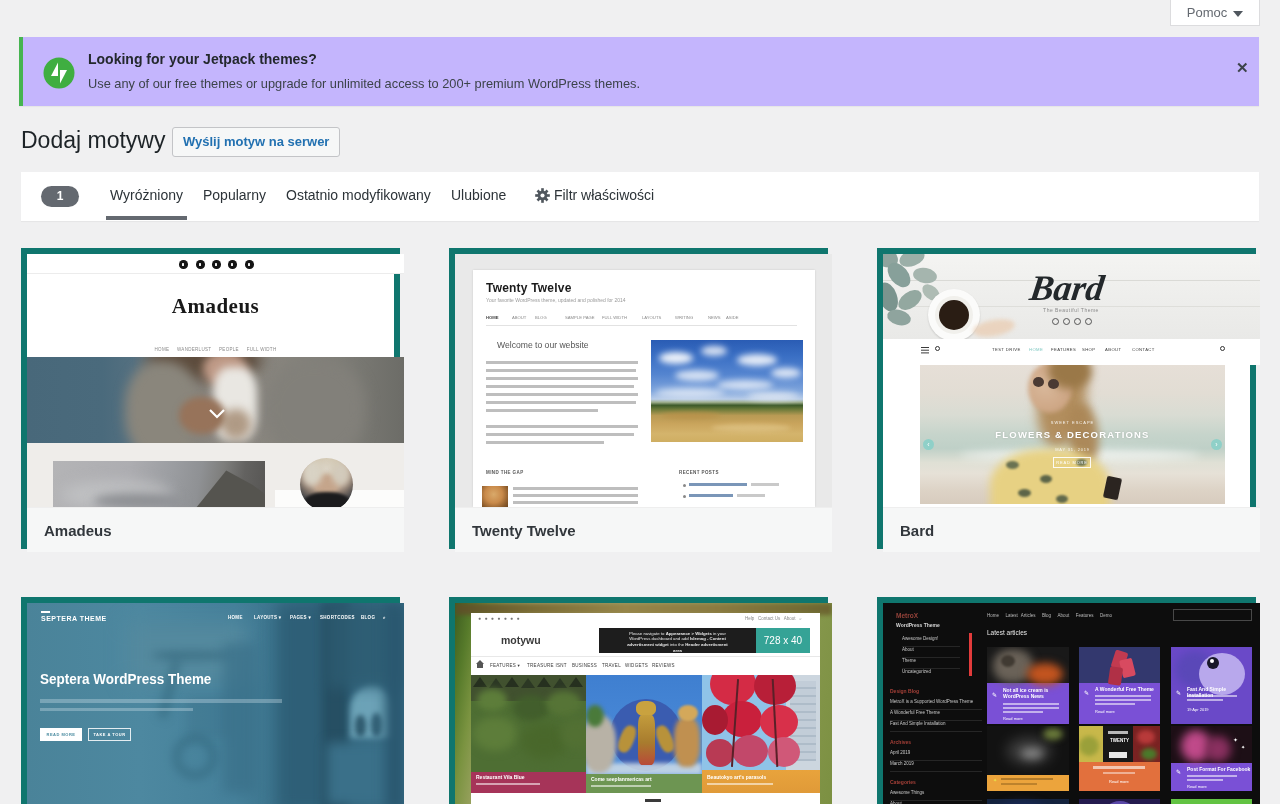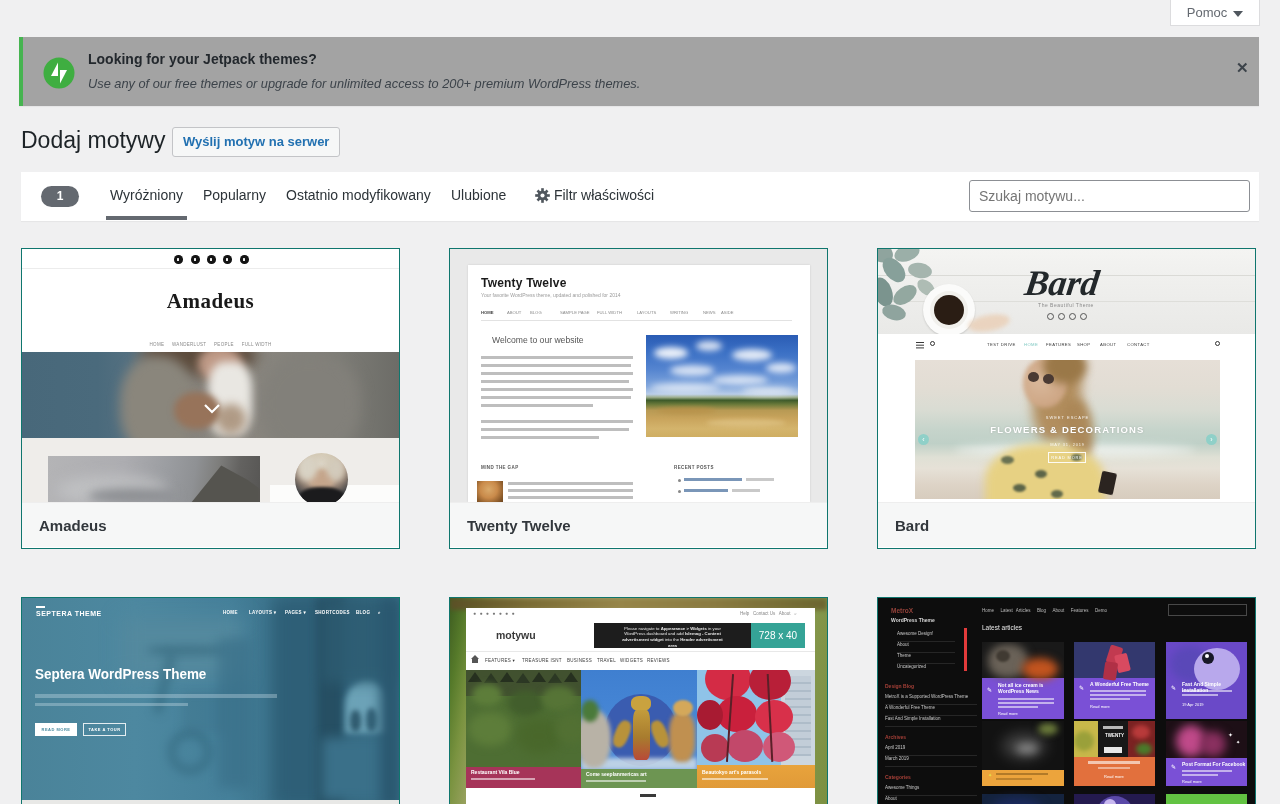--- a/index.html
+++ b/index.html
@@ -12,7 +12,7 @@
 #pomoc .tri { display:inline-block; width:0; height:0; border-left:5px solid transparent; border-right:5px solid transparent; border-top:6px solid #50575e; margin-left:6px; vertical-align:middle; }
 
 
-#notice { left:19px; top:37px; width:1240px; height:69px; background:#a3a3a3; border-left:4px solid #46b450; box-shadow:0 1px 1px rgba(0,0,0,.04); }
+#notice { left:19px; top:37px; width:1240px; height:69px; background:#c4b5fd; border-left:4px solid #46b450; box-shadow:0 1px 1px rgba(0,0,0,.04); }
 #jp-logo { left:20px; top:20px; }
 #notice .tt { left:65px; top:14px; font-size:14px; font-weight:bold; color:#23282d; }
 #notice .bb { left:65px; top:39px; font-size:12.8px; color:#3c434a;font-style:italic; }

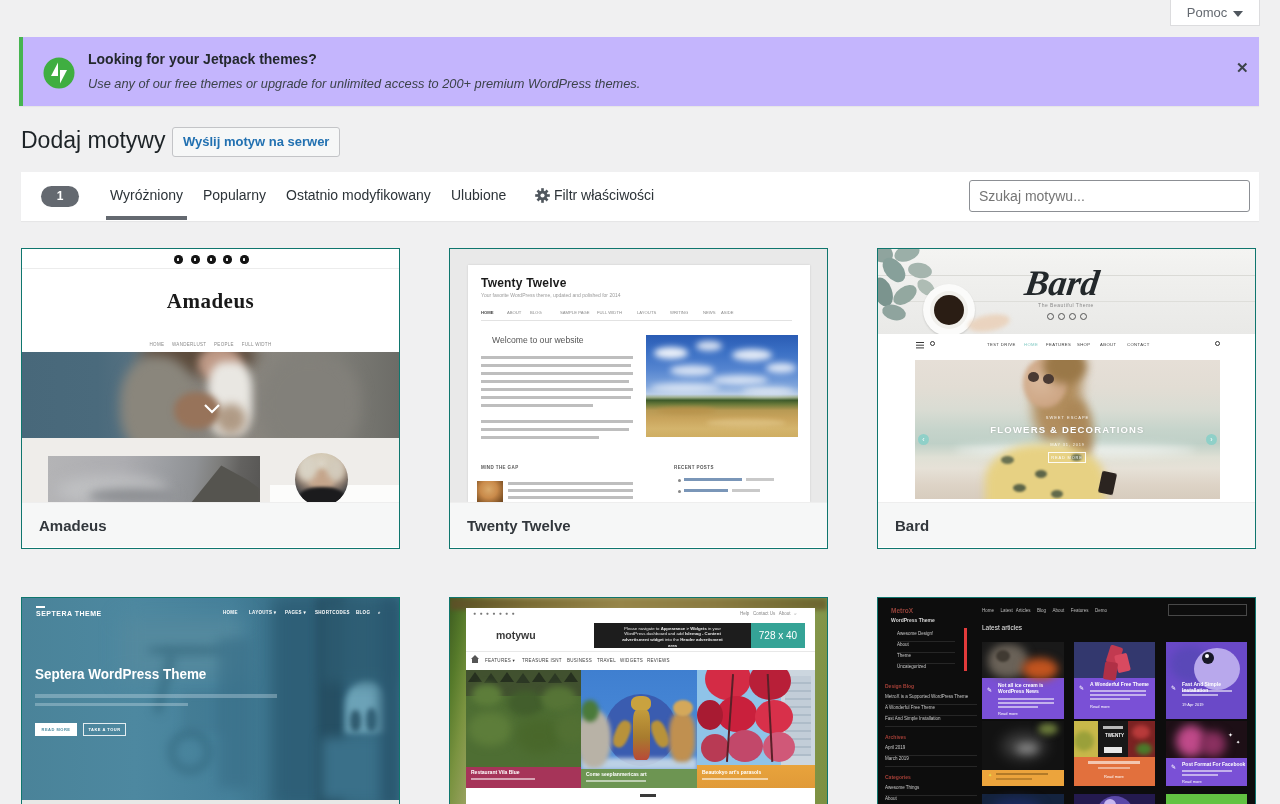--- a/index.html
+++ b/index.html
@@ -15,7 +15,7 @@
 #notice { left:19px; top:37px; width:1240px; height:69px; background:#c4b5fd; border-left:4px solid #46b450; box-shadow:0 1px 1px rgba(0,0,0,.04); }
 #jp-logo { left:20px; top:20px; }
 #notice .tt { left:65px; top:14px; font-size:14px; font-weight:bold; color:#23282d; }
-#notice .bb { left:65px; top:39px; font-size:12.8px; color:#3c434a;font-style:italic; }
+#notice .bb { left:65px; top:39px; font-size:12.8px; color:#3c434a; }
 #jp-btn { left:1045px; top:22px; width:153px; height:27px; background:#41a0d9; border:1px solid #2d86ba; border-radius:4px; color:#fff; font-size:13px; font-weight:bold; text-align:center; line-height:25px; }
 #notice .x { left:1213px; top:22px; font-size:15px; font-weight:bold; color:#3c434a; }
 

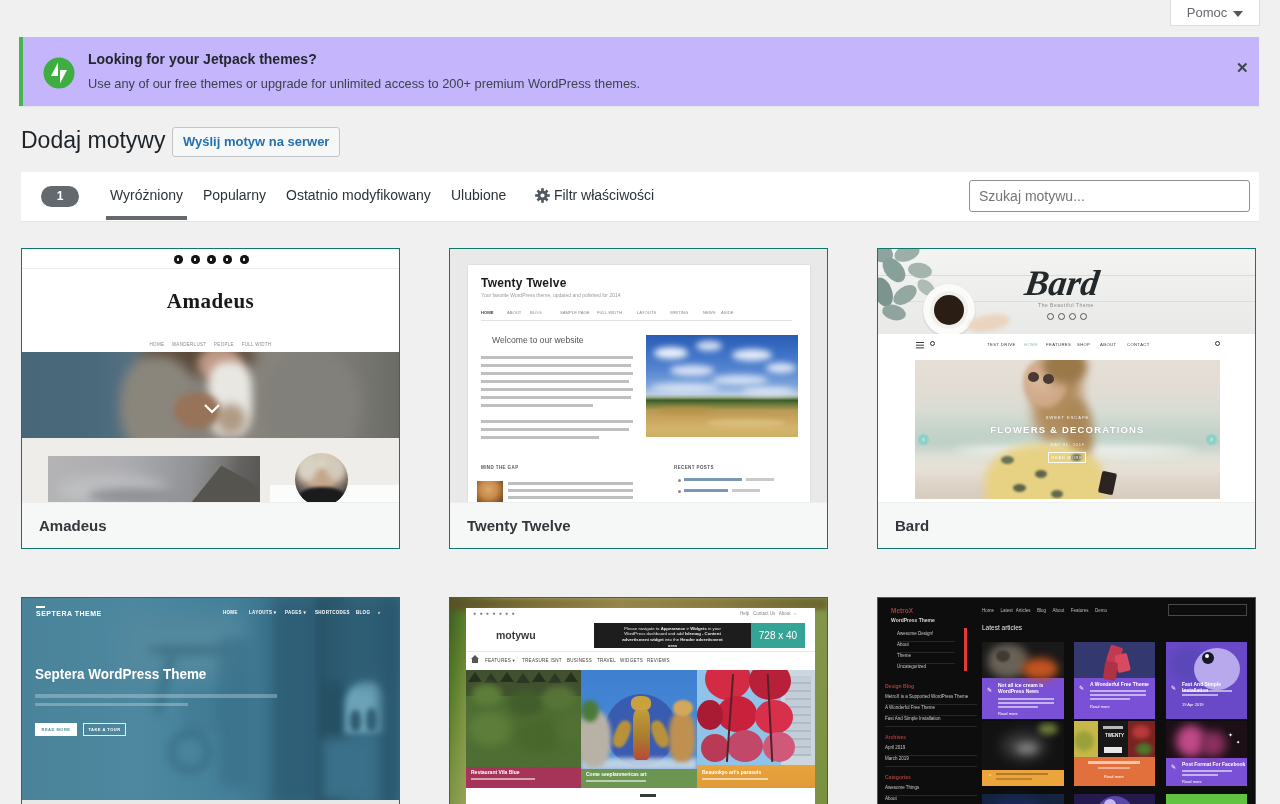--- a/index.html
+++ b/index.html
@@ -97,7 +97,6 @@
         </g>
         <circle cx="8" cy="8" r="2.2" fill="#fff"></circle>
       </svg> Filtr właściwości</span>
-  <div class="abs" id="search">Szukaj motywu...</div>
 </div>
 
 <div class="card" style="left:21px; top:248px; height:301px;">

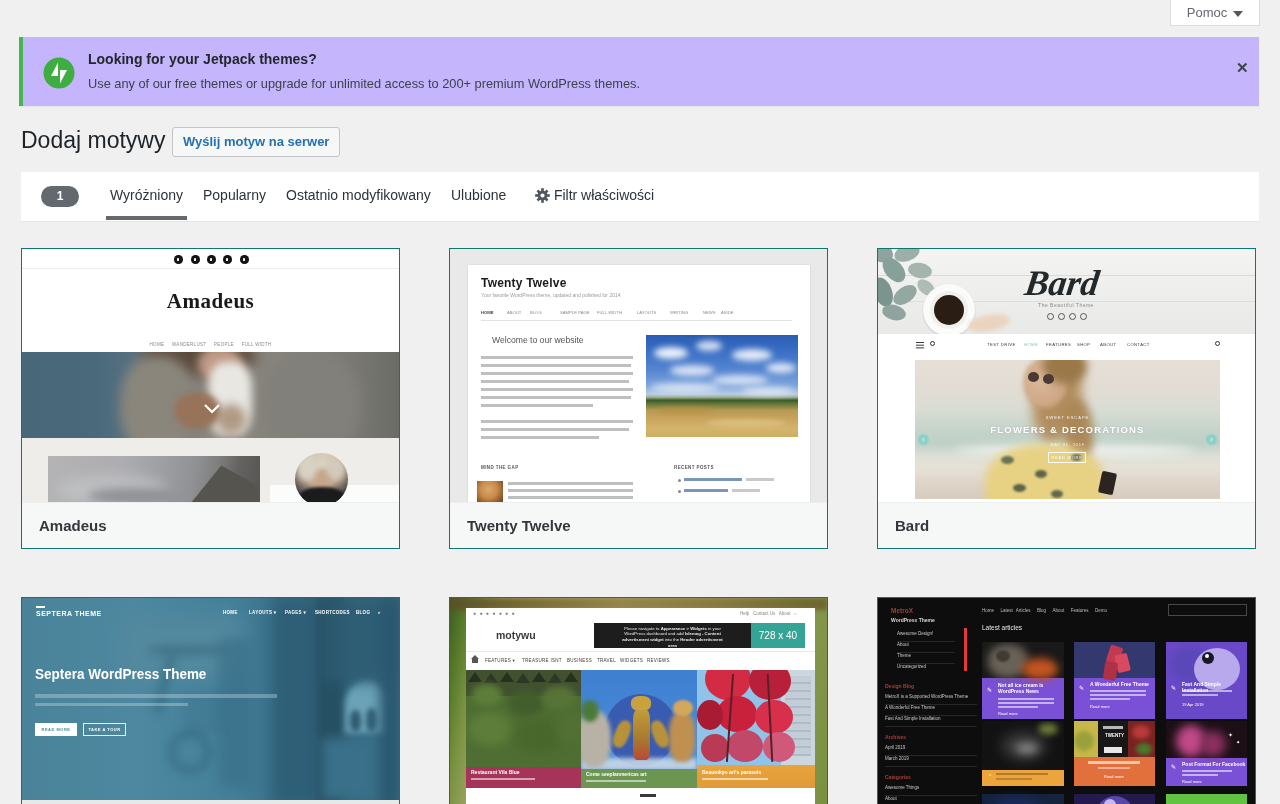--- a/index.html
+++ b/index.html
@@ -36,7 +36,7 @@
 #search { left:948px; top:8px; width:281px; height:32px; background:#fff; border:1px solid #8c8f94; border-radius:3px; color:#757575; font-size:14px; line-height:30px; padding-left:9px; }
 
 
-.card { position:absolute; width:379px; background:#fff; border:1px solid #0f766e; }
+.card { position:absolute; width:379px; background:#fff; border:6px solid #0f766e; }
 .shot { position:absolute; left:0; top:0; width:377px; height:253px; overflow:hidden; }
 .cname { position:absolute; left:0; top:253px; width:377px; height:45px; background:#f6f7f7; border-top:1px solid #eee; }
 .cname span { position:absolute; left:17px; top:14px; font-size:15px; font-weight:bold; color:#32373c; }

